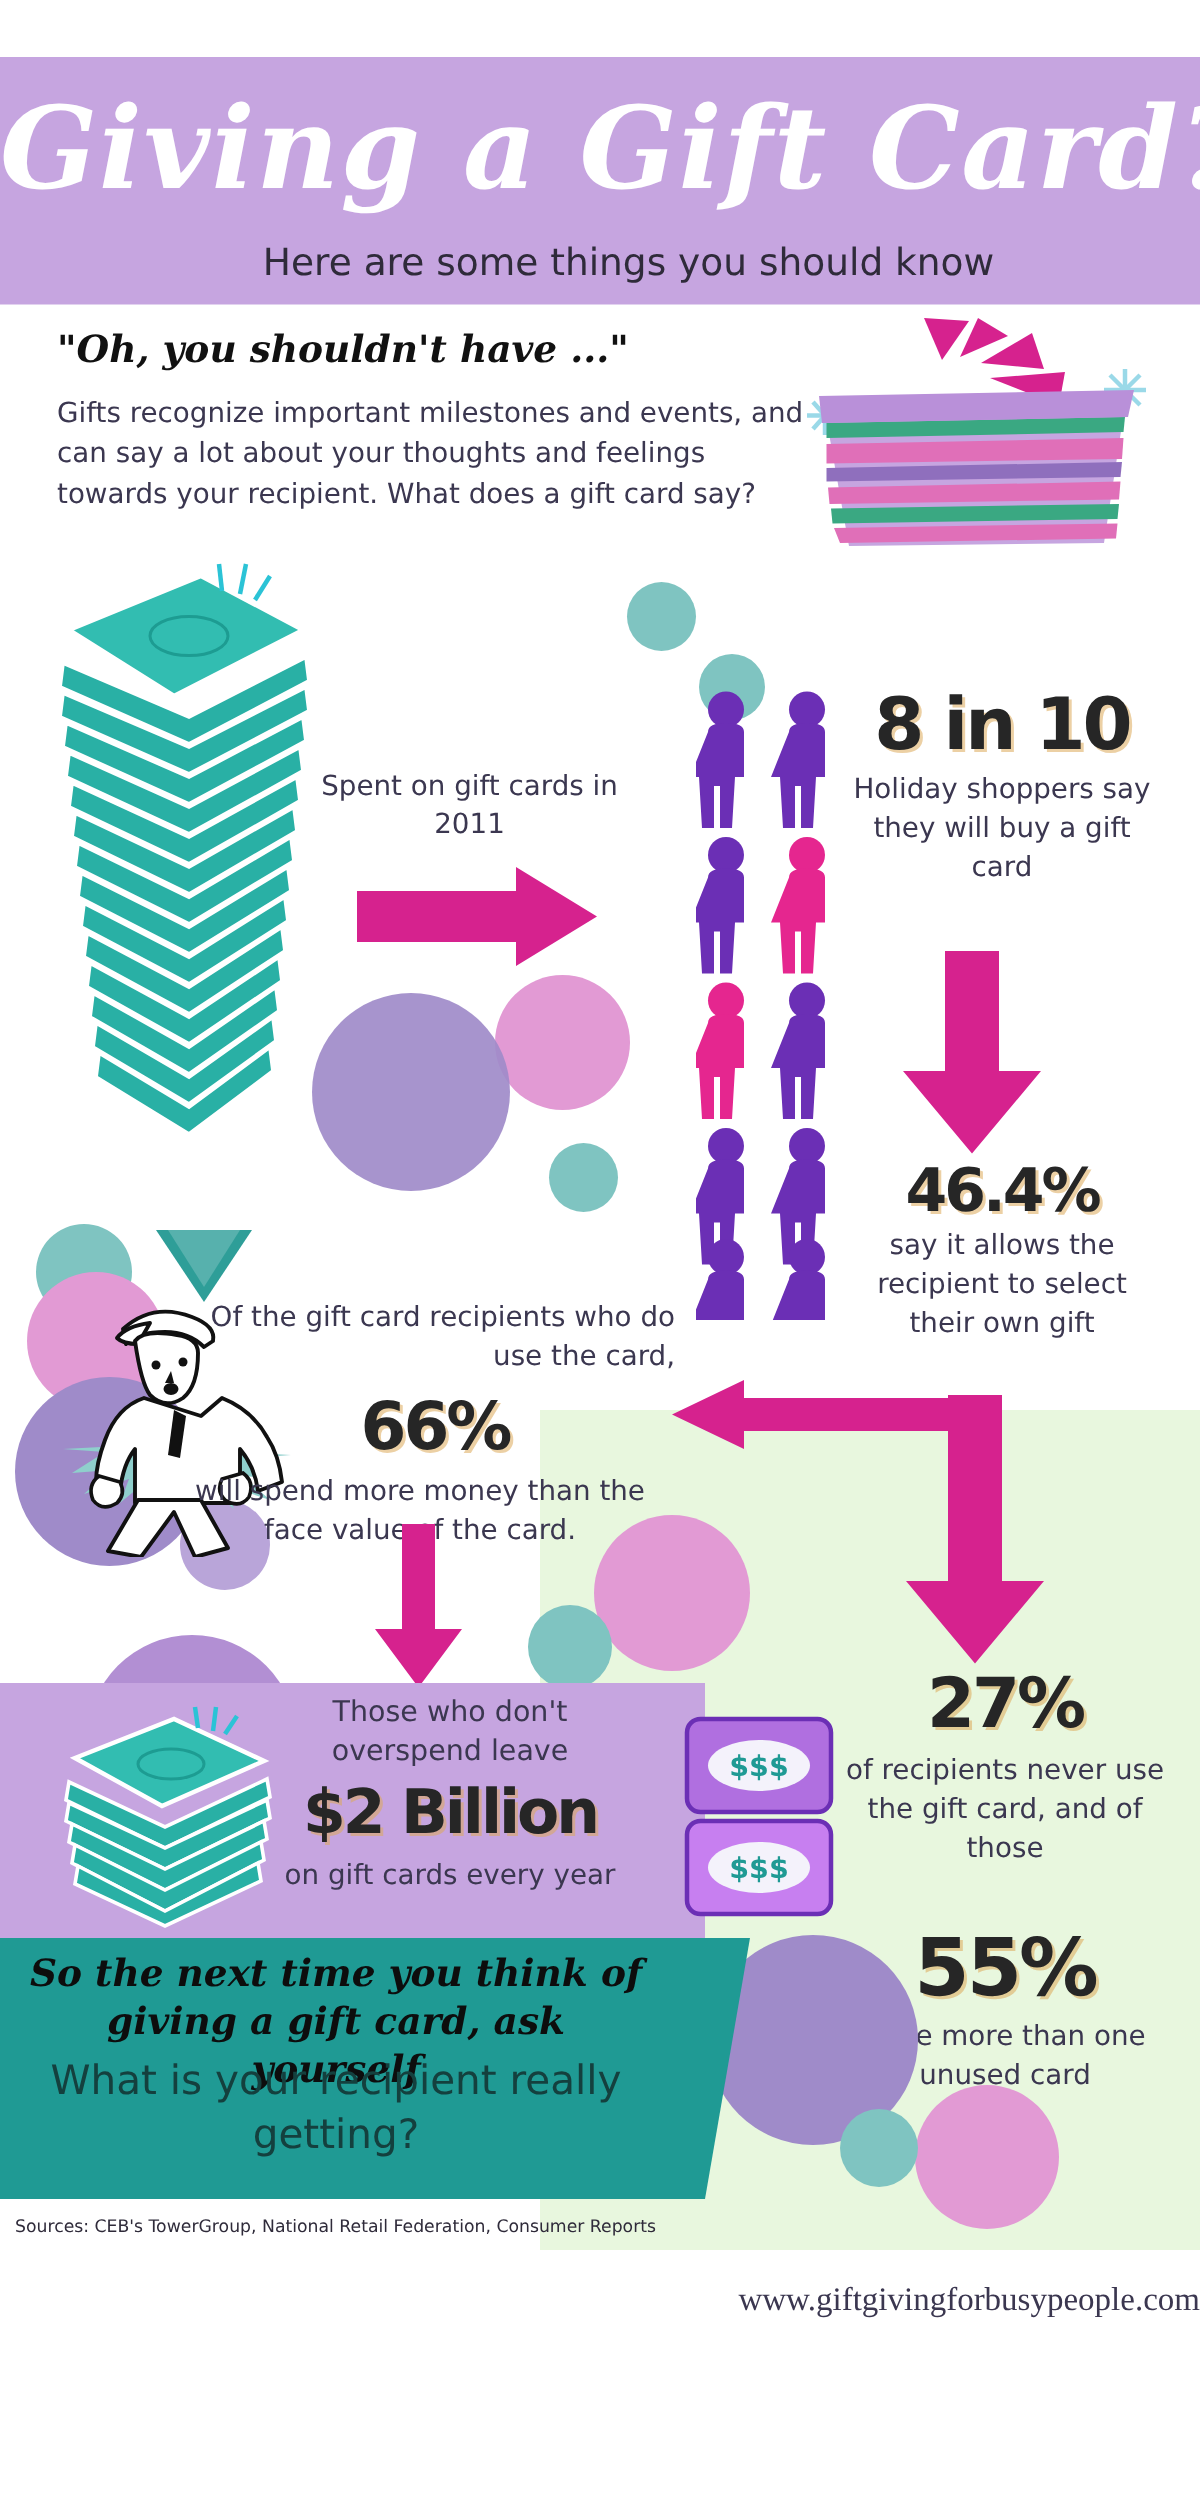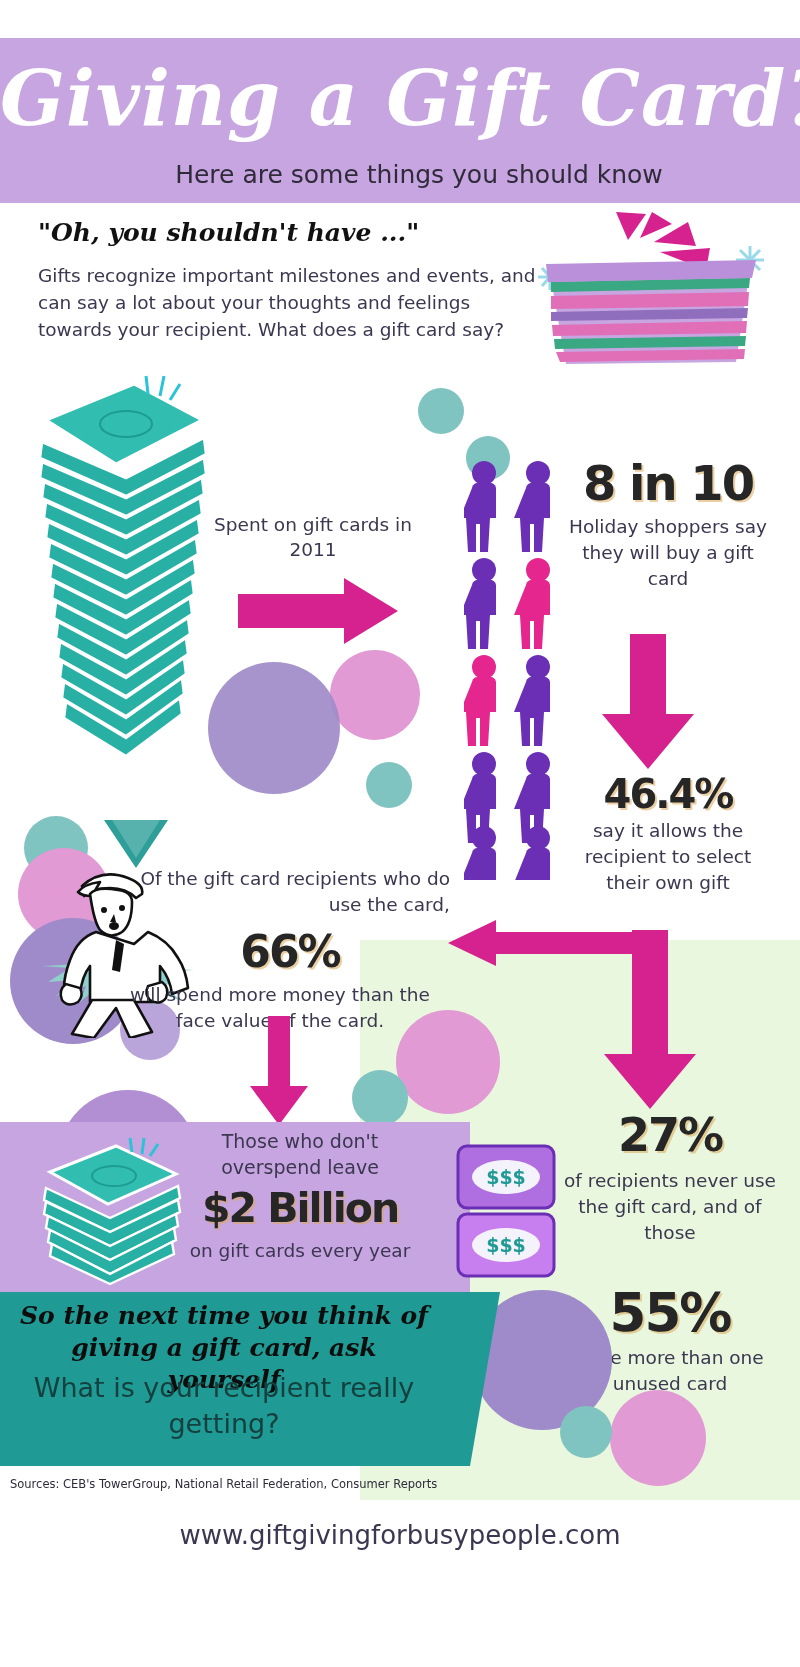--- a/index.html
+++ b/index.html
@@ -101,7 +101,7 @@
   #closing2{left:14px;top:1370px;width:420px;text-align:center;font-size:27px;line-height:36px;color:#14403e;}
 
   #sources{left:10px;top:1477px;width:520px;font-size:11.5px;color:#2f2b3a;}
-  #weburl{left:0;top:1520px;width:800px;text-align:center;font-size:26px;color:#3b3750;}
+  #weburl{left:0;top:1520px;width:800px;text-align:right;font-size:22px;color:#3b3750;font-family:Liberation Serif, serif;}
 </style>
 </head>
 <body>

